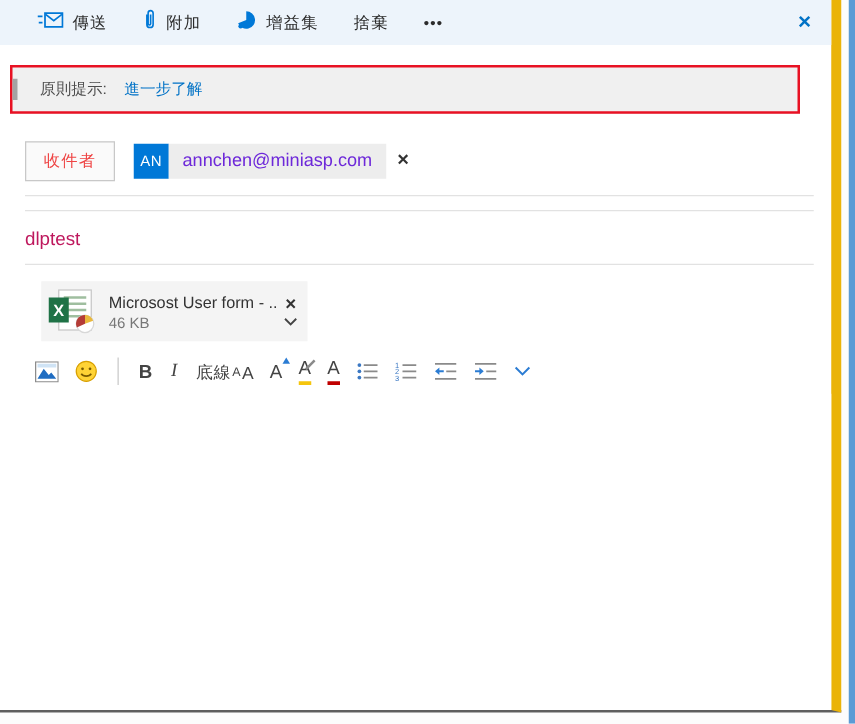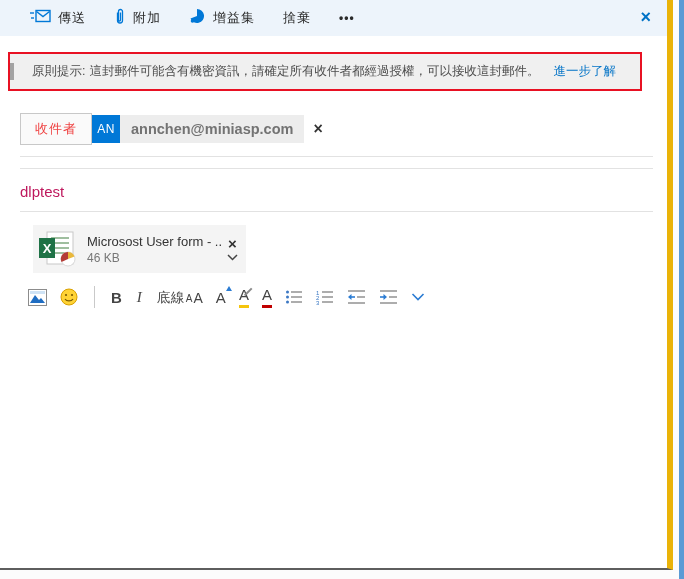--- a/index.html
+++ b/index.html
@@ -11,7 +11,7 @@
   .window { position:relative; width:684px; height:579px; }
   .content {
     position:absolute; left:0; top:0; width:673px; height:570px;
-    background:#fff; border-right:6px solid #eab308; border-bottom:2px solid #5e5e5e;
+    background:#fff; border-right:8px solid #eab308; border-bottom:2px solid #5e5e5e;
     display:flex; flex-direction:column;
   }
   .edge-strip {

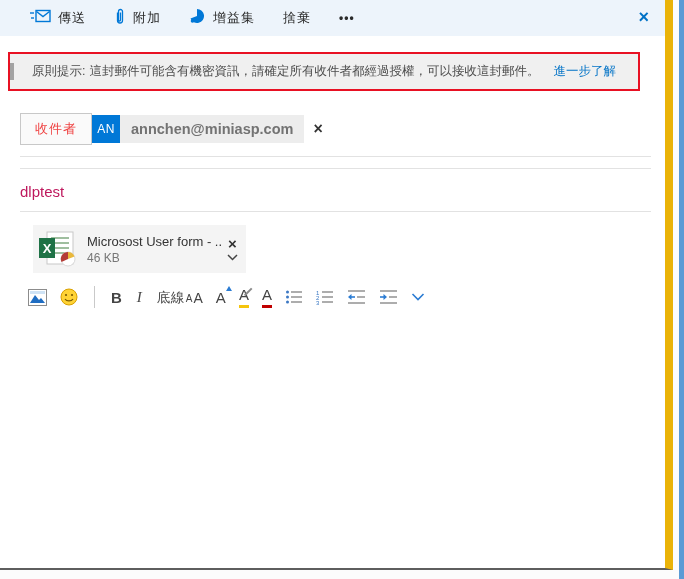--- a/index.html
+++ b/index.html
@@ -153,7 +153,6 @@
     <div class="banner">
       <span class="banner-accent"></span>
       <span class="banner-text">原則提示:</span>
-      <span class="banner-text" style="margin-left:4px;">這封郵件可能含有機密資訊，請確定所有收件者都經過授權，可以接收這封郵件。</span>
       <a class="banner-link">進一步了解</a>
     </div>
 

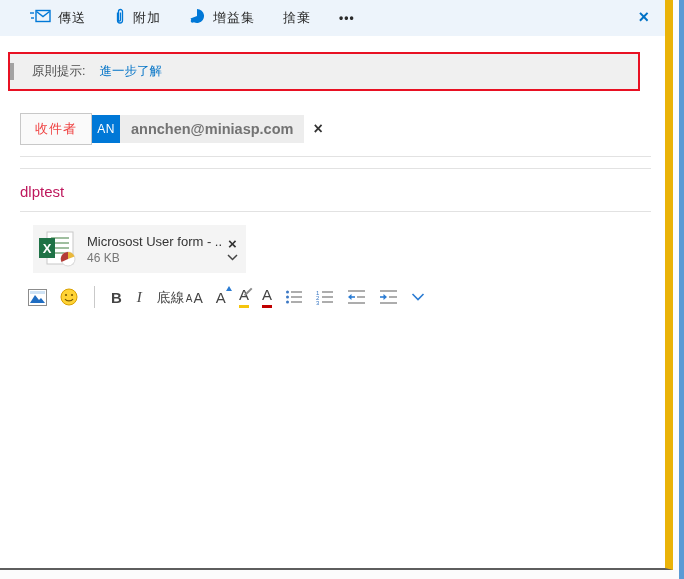--- a/index.html
+++ b/index.html
@@ -48,7 +48,7 @@
     display:inline-block; border:1px solid #c8c8c8; background:#fafafa; color:#ef4444;
     font-size:13px; padding:6px 14px; cursor:pointer; letter-spacing:1px;
   }
-  .chip { display:flex; align-items:center; margin-left:0; cursor:pointer; }
+  .chip { display:flex; align-items:center; margin-left:15px; cursor:pointer; }
   .chip-avatar {
     width:28px; height:28px; background:#0078d7; color:#fff; font-size:12px;
     display:flex; align-items:center; justify-content:center; letter-spacing:.5px;

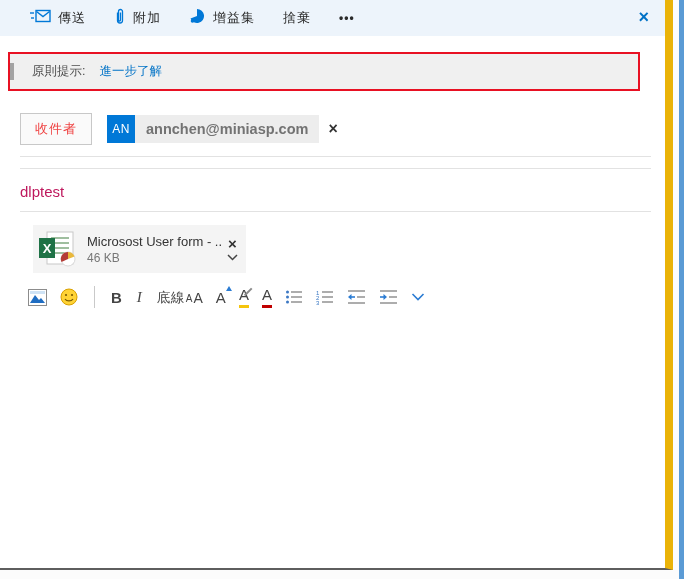--- a/index.html
+++ b/index.html
@@ -54,8 +54,8 @@
     display:flex; align-items:center; justify-content:center; letter-spacing:.5px;
   }
   .chip-email {
-    background:#ededed; color:#737373; font-size:14.5px; height:28px;
-    display:flex; align-items:center; padding:0 11px;font-weight:bold;
+    background:#ededed; color:#6d28d9; font-size:14.5px; height:28px;
+    display:flex; align-items:center; padding:0 11px;
   }
   .chip-remove { margin-left:9px; color:#333; font-weight:bold; font-size:16px; cursor:pointer; }
   .divider { border-bottom:1px solid #e2e2e2; margin:11px 14px 0 20px; }

